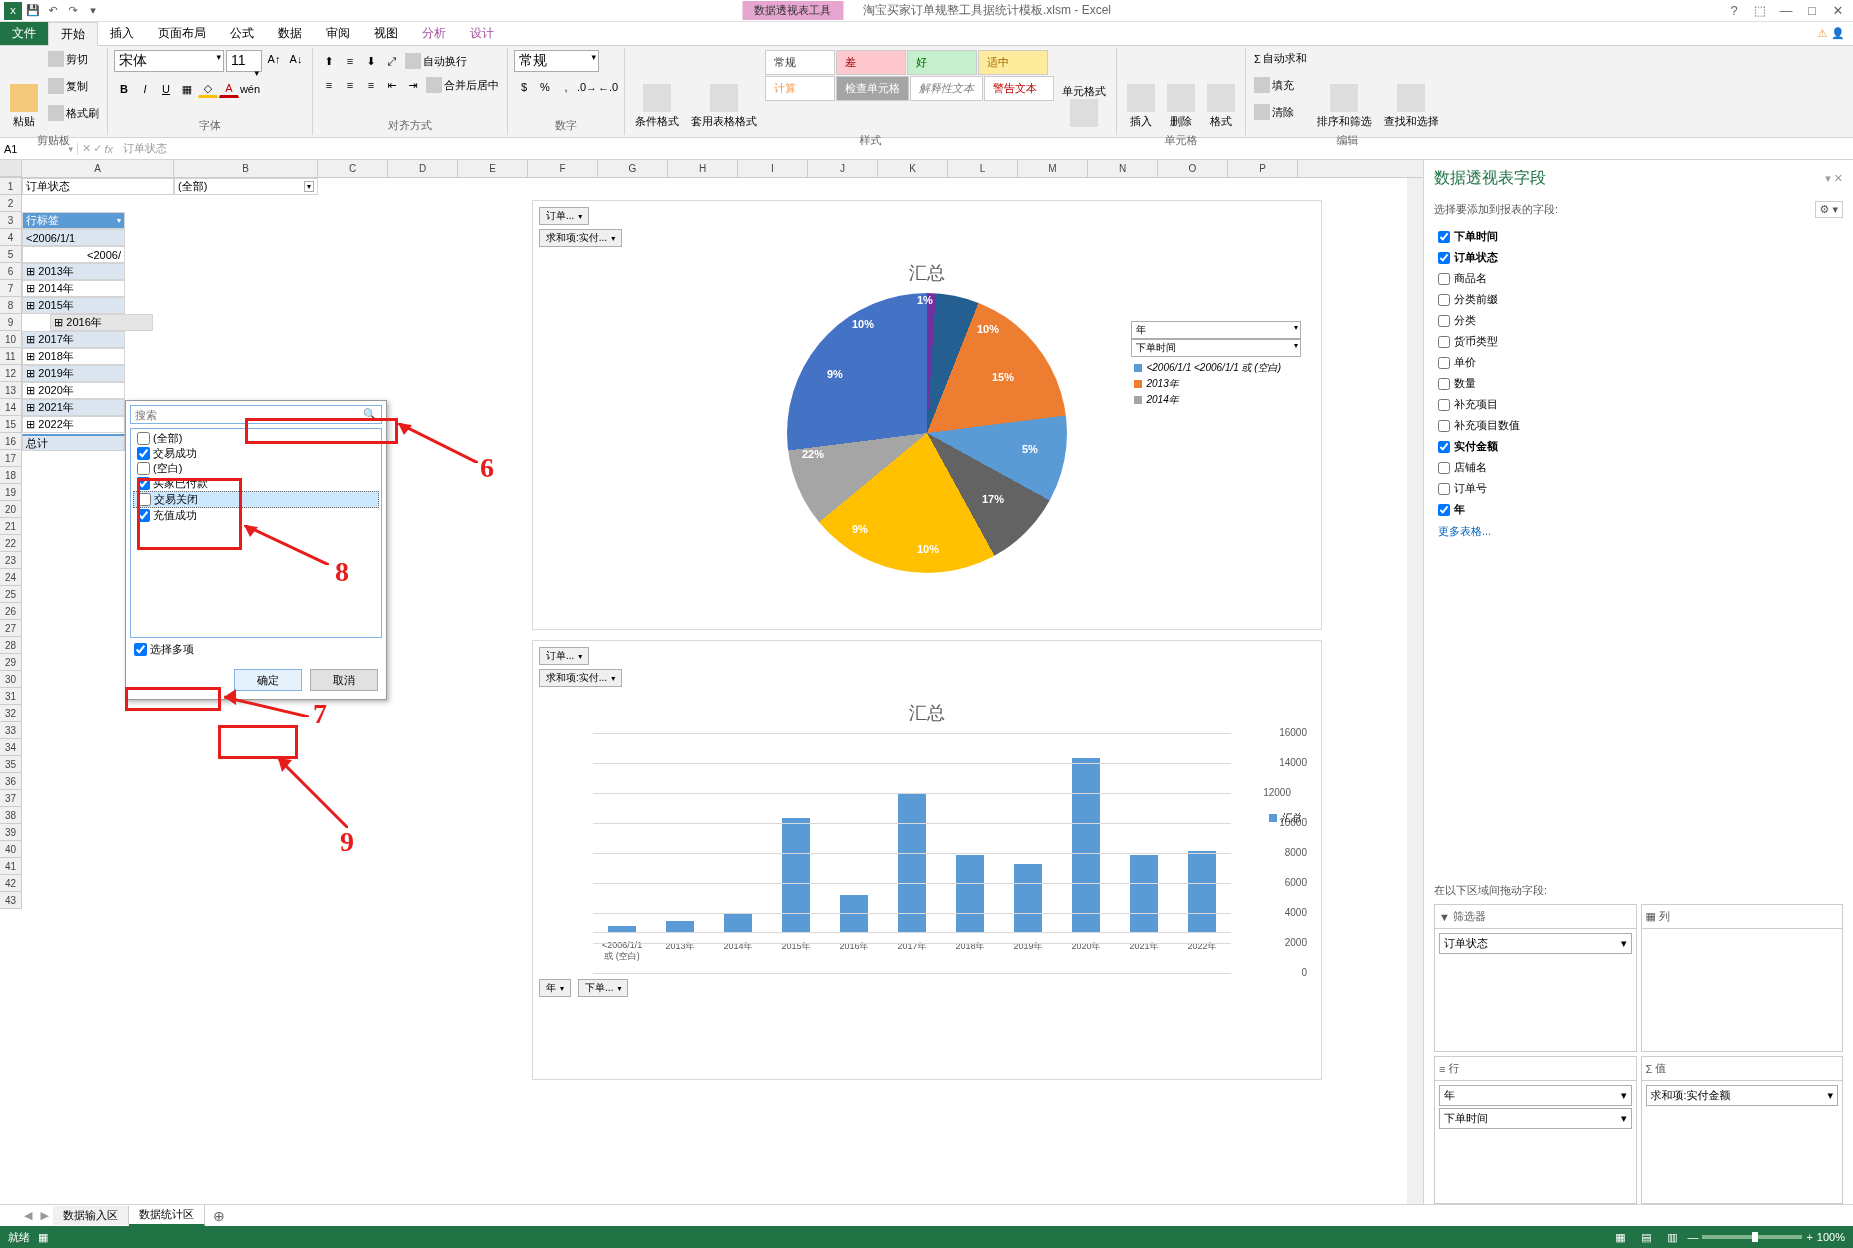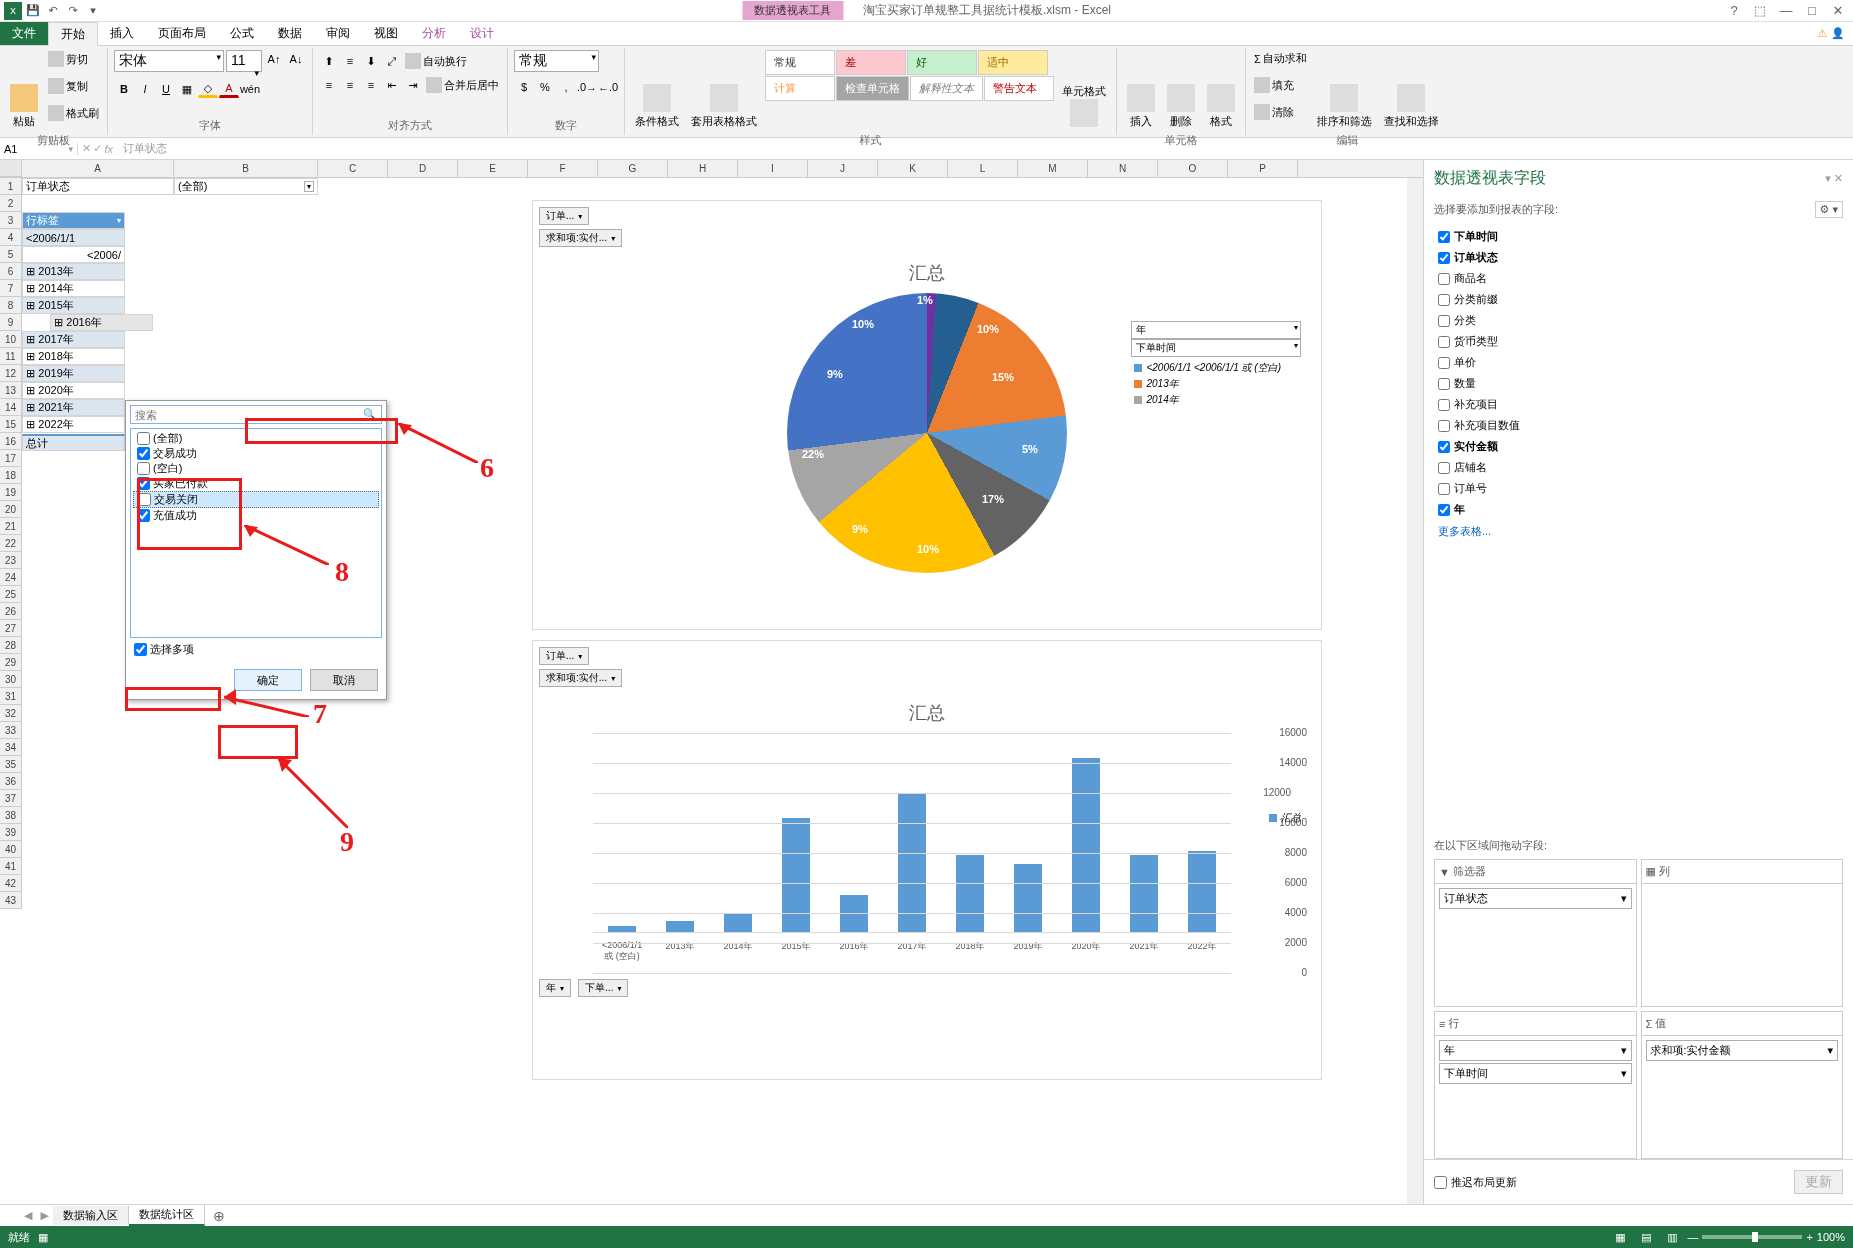--- a/index.html
+++ b/index.html
@@ -782,13 +782,6 @@
           </div>
       </div>
     </div>
-    <div class="fp-bottom">
-      <label style="display:flex;align-items:center;gap:4px;font-size:11px;">
-          <input type="checkbox" style="">
-          <span>推迟布局更新</span>
-        </label>
-      <button style="padding:2px 10px;border:1px solid #ccc;background:#f0f0f0;color:#aaa;">更新</button>
-    </div>
   </div>
 </div>
 

